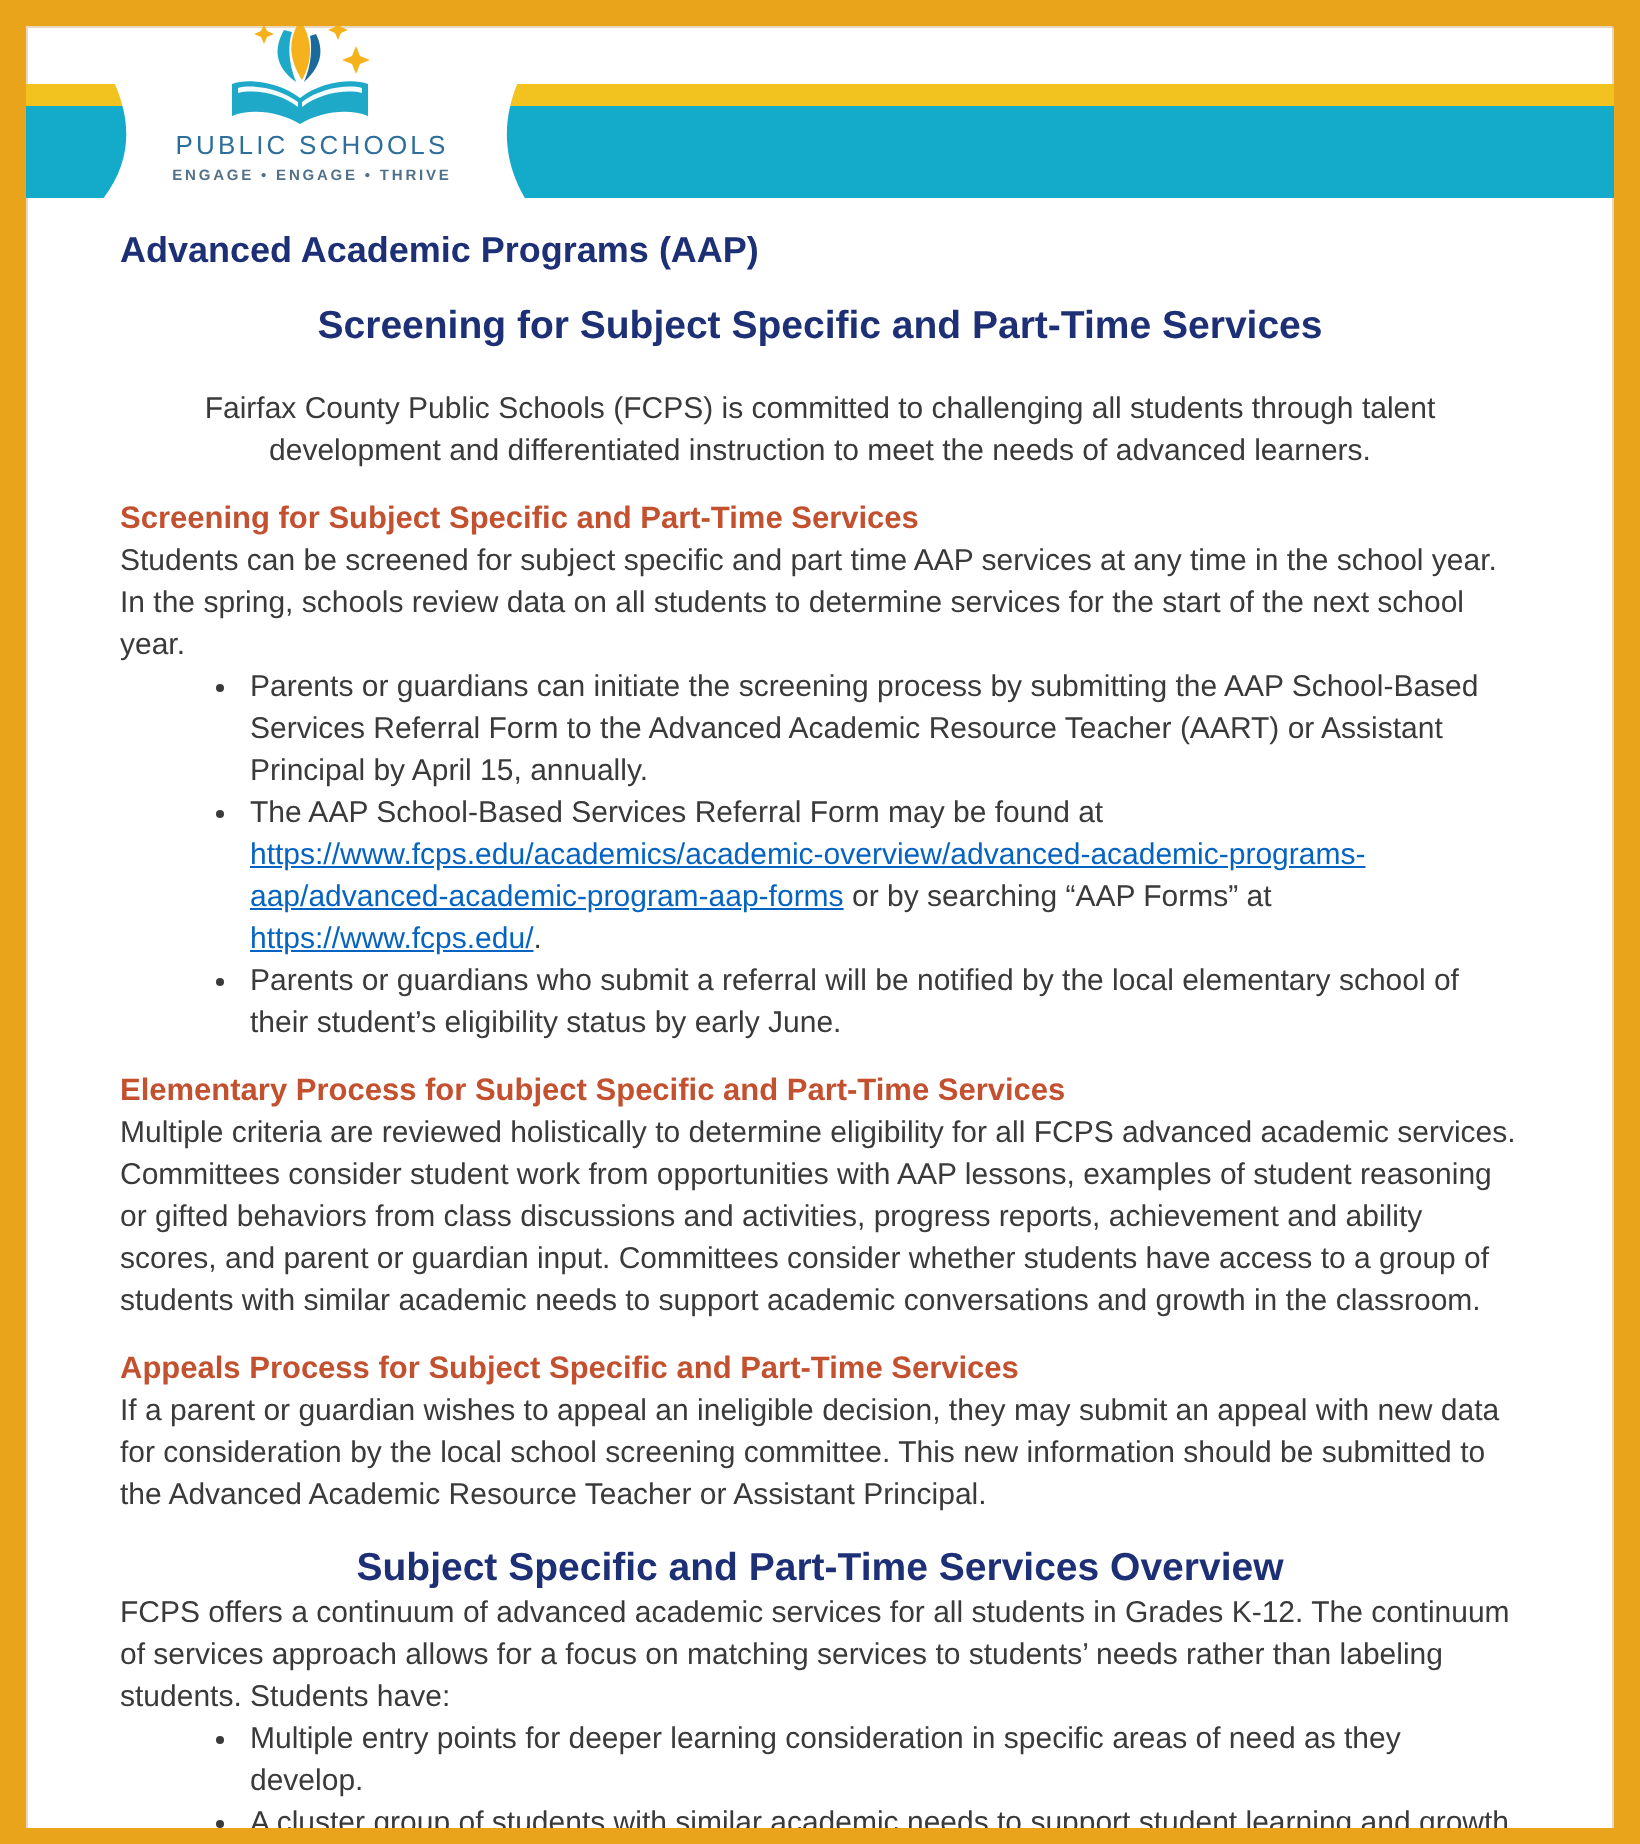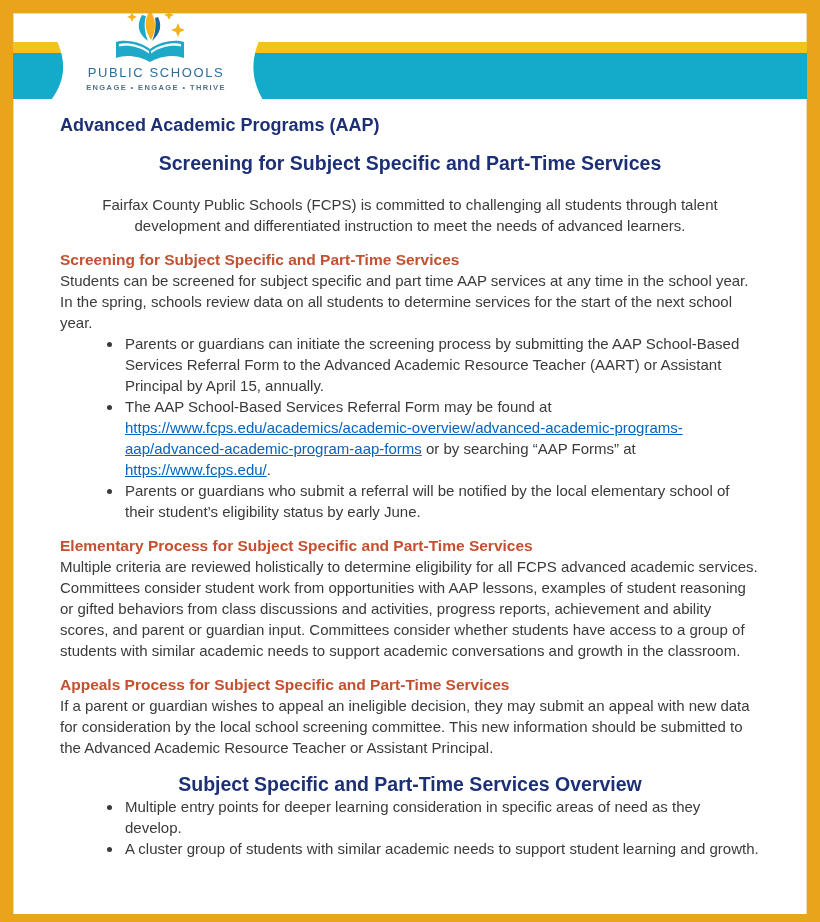--- a/index.html
+++ b/index.html
@@ -89,6 +89,7 @@
 
     <div class="h1">Subject Specific and Part-Time Services Overview</div>
 
+    <p class="para">FCPS offers a continuum of advanced academic services for all students in Grades K-12. The continuum of services approach allows for a focus on matching services to students’ needs rather than labeling students. Students have:</p>
     <ul>
       <li>Multiple entry points for deeper learning consideration in specific areas of need as they develop.</li>
       <li>A cluster group of students with similar academic needs to support student learning and growth.</li>

